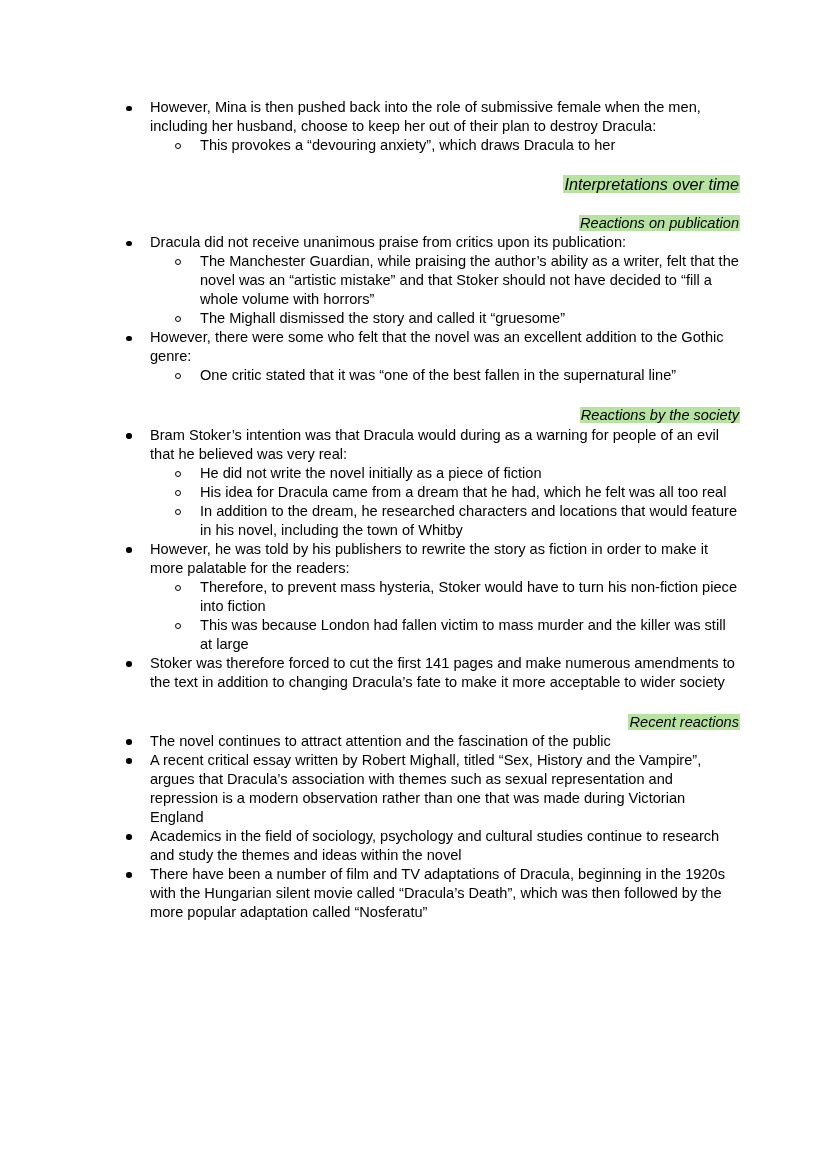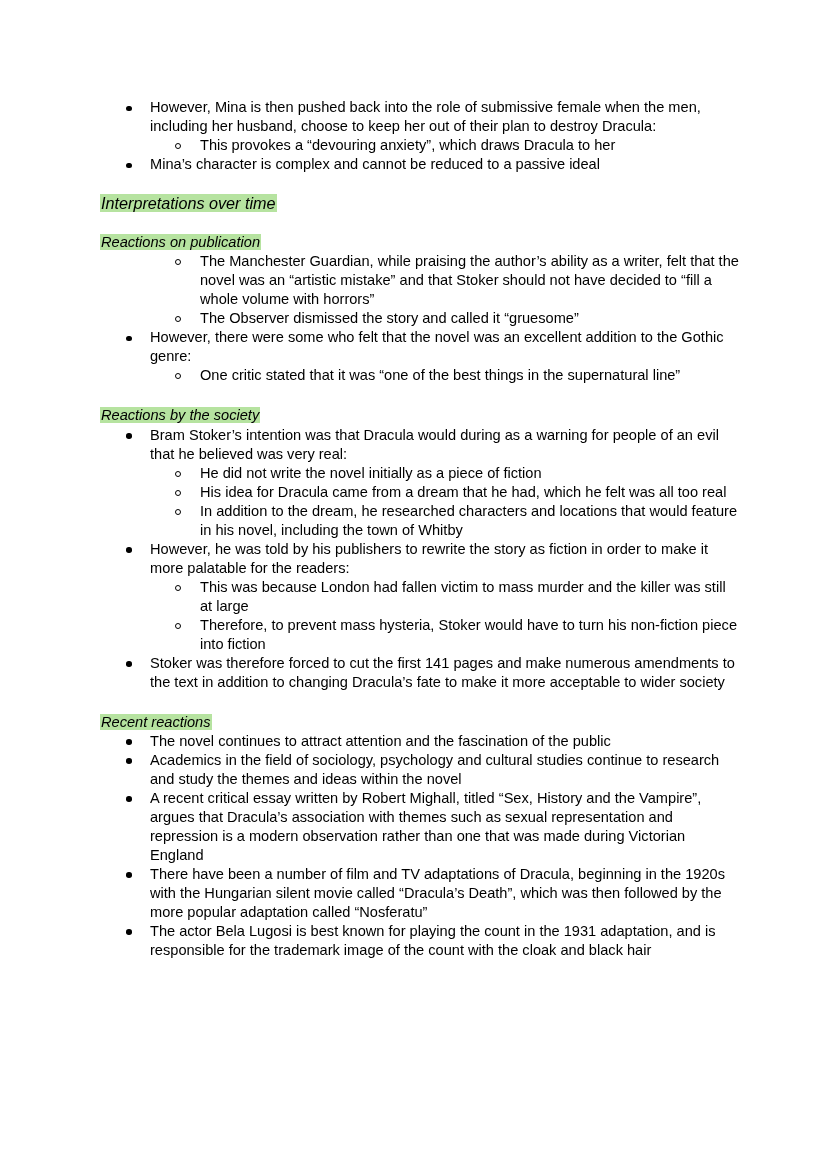--- a/index.html
+++ b/index.html
@@ -91,7 +91,6 @@
     <ul>
       <li class="l1"><span>However, Mina is then pushed back into the role of submissive female when the men, including her husband, choose to keep her out of their plan to destroy Dracula:</span></li>
       <li class="l2"><span>This provokes a “devouring anxiety”, which draws Dracula to her</span></li>
-      <li class="l1"><span>Mina’s character is complex and cannot be reduced to a passive ideal</span></li>
     </ul>
 
     <div class="gap-lg"></div>

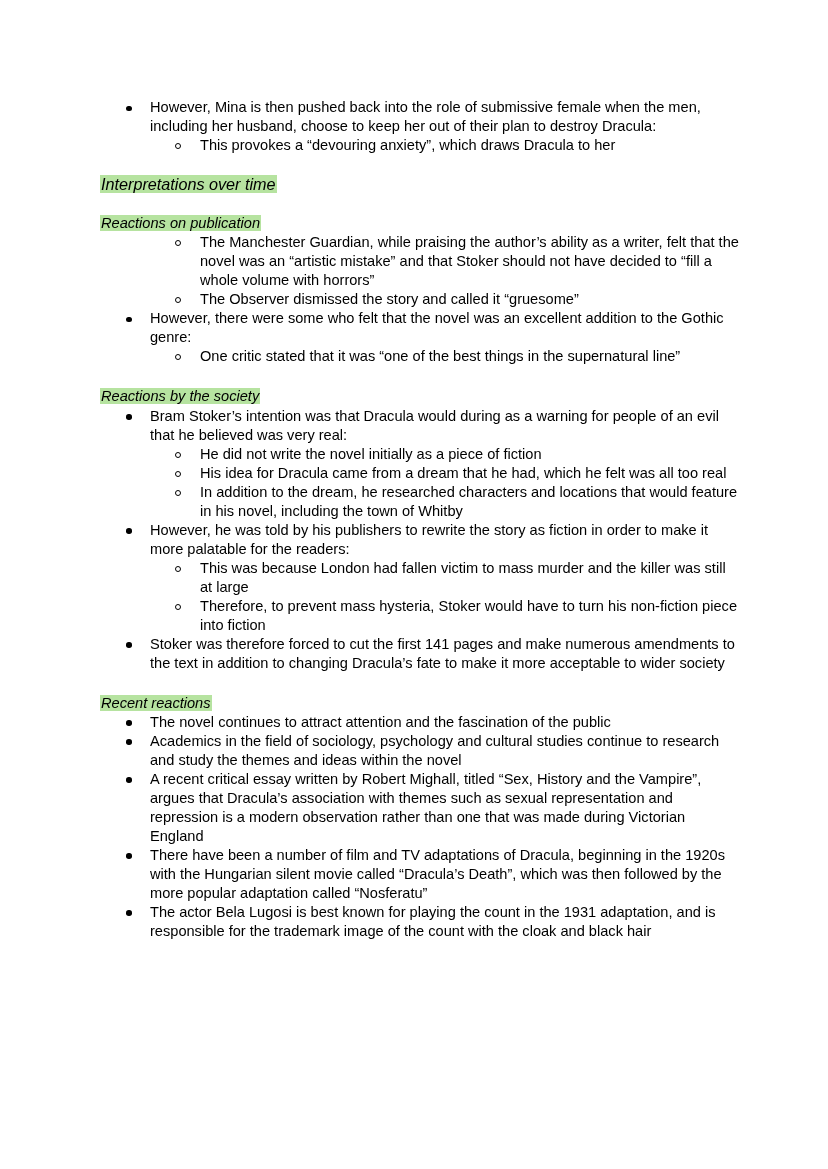--- a/index.html
+++ b/index.html
@@ -69,6 +69,7 @@
     }
     .heading-block {
       line-height: 20.2px;
+      text-align: right;
     }
     .hl {
       background: #b6e3a0;

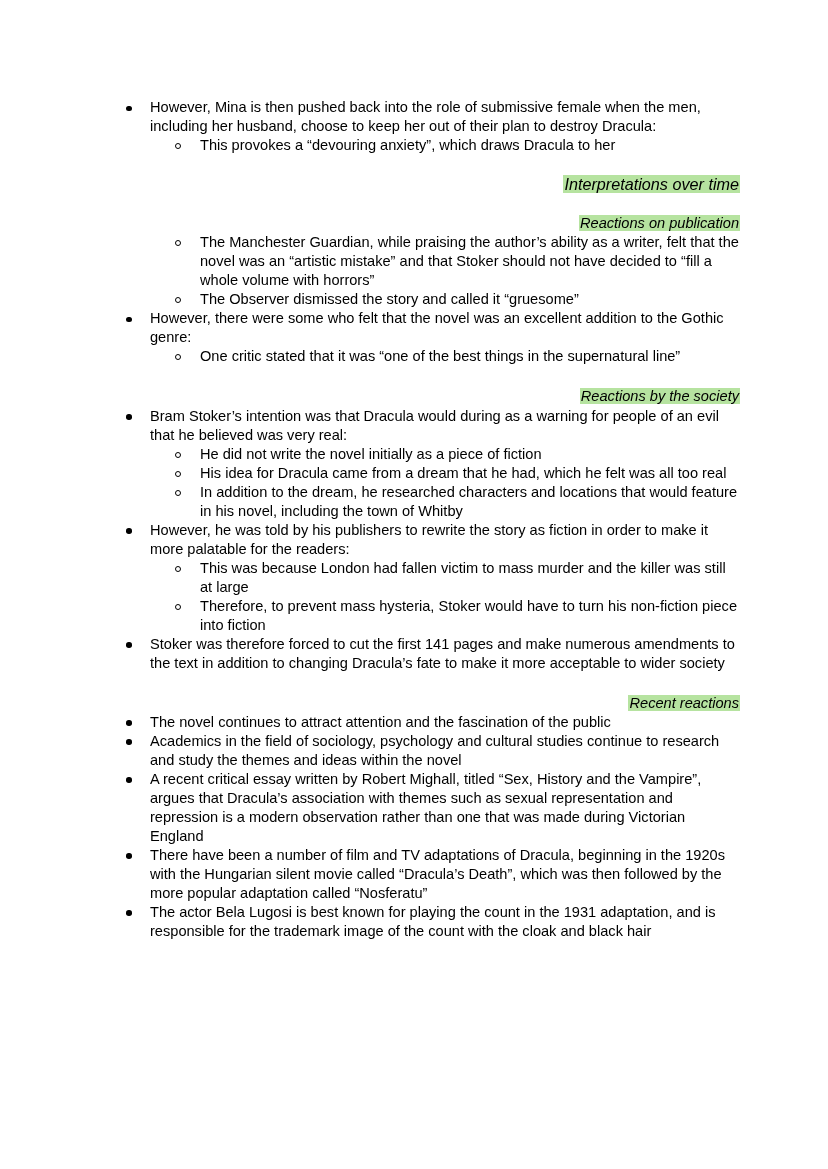--- a/index.html
+++ b/index.html
@@ -104,6 +104,7 @@
       <span class="hl">Reactions on publication</span>
     </div>
     <ul>
+      <li class="l1"><span>Dracula did not receive unanimous praise from critics upon its publication:</span></li>
       <li class="l2"><span>The Manchester Guardian, while praising the author’s ability as a writer, felt that the novel was an “artistic mistake” and that Stoker should not have decided to “fill a whole volume with horrors”</span></li>
       <li class="l2"><span>The Observer dismissed the story and called it “gruesome”</span></li>
       <li class="l1"><span>However, there were some who felt that the novel was an excellent addition to the Gothic genre:</span></li>

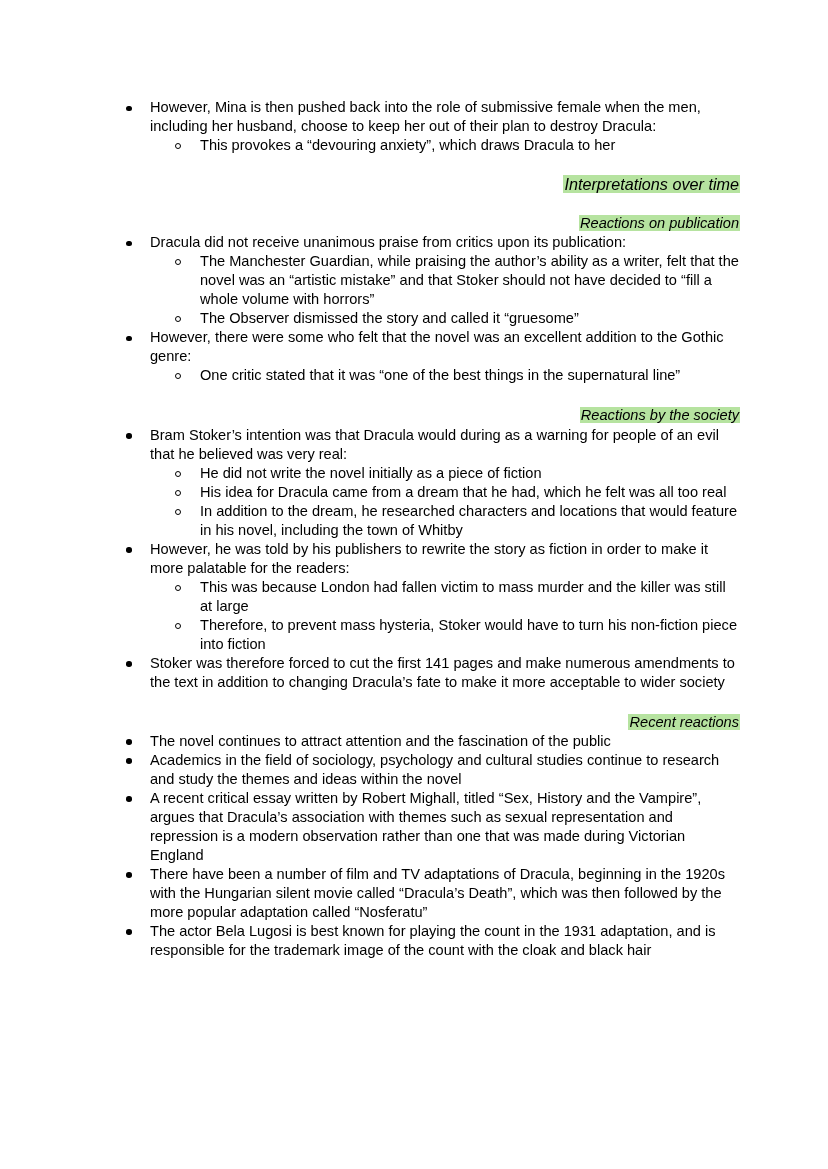--- a/index.html
+++ b/index.html
@@ -106,7 +106,7 @@
     <ul>
       <li class="l1"><span>Dracula did not receive unanimous praise from critics upon its publication:</span></li>
       <li class="l2"><span>The Manchester Guardian, while praising the author’s ability as a writer, felt that the novel was an “artistic mistake” and that Stoker should not have decided to “fill a whole volume with horrors”</span></li>
-      <li class="l2"><span>The Observer dismissed the story and called it “gruesome”</span></li>
+      <li class="l2"><span>The Mighall dismissed the story and called it “gruesome”</span></li>
       <li class="l1"><span>However, there were some who felt that the novel was an excellent addition to the Gothic genre:</span></li>
       <li class="l2"><span>One critic stated that it was “one of the best things in the supernatural line”</span></li>
     </ul>

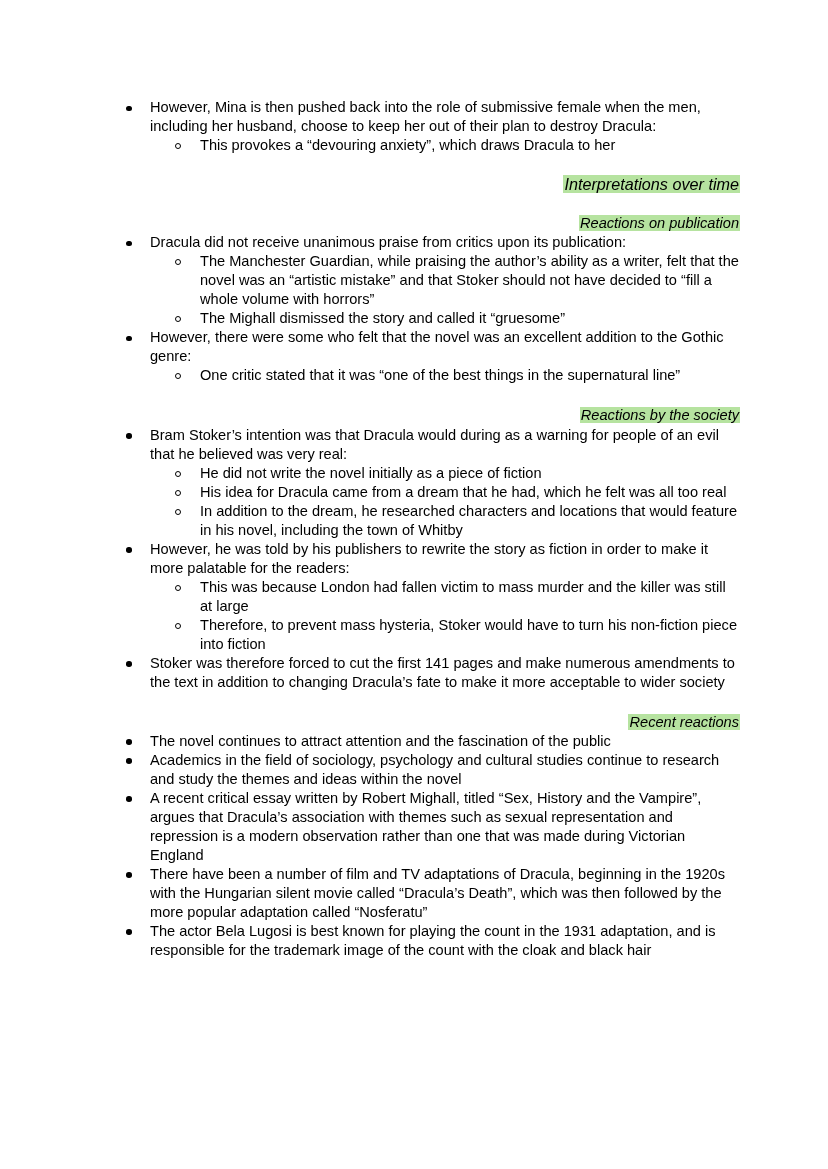--- a/index.html
+++ b/index.html
@@ -108,7 +108,7 @@
       <li class="l2"><span>The Manchester Guardian, while praising the author’s ability as a writer, felt that the novel was an “artistic mistake” and that Stoker should not have decided to “fill a whole volume with horrors”</span></li>
       <li class="l2"><span>The Mighall dismissed the story and called it “gruesome”</span></li>
       <li class="l1"><span>However, there were some who felt that the novel was an excellent addition to the Gothic genre:</span></li>
-      <li class="l2"><span>One critic stated that it was “one of the best things in the supernatural line”</span></li>
+      <li class="l2"><span>One critic stated that it was “one of the best fallen in the supernatural line”</span></li>
     </ul>
 
     <div class="gap-sm"></div>

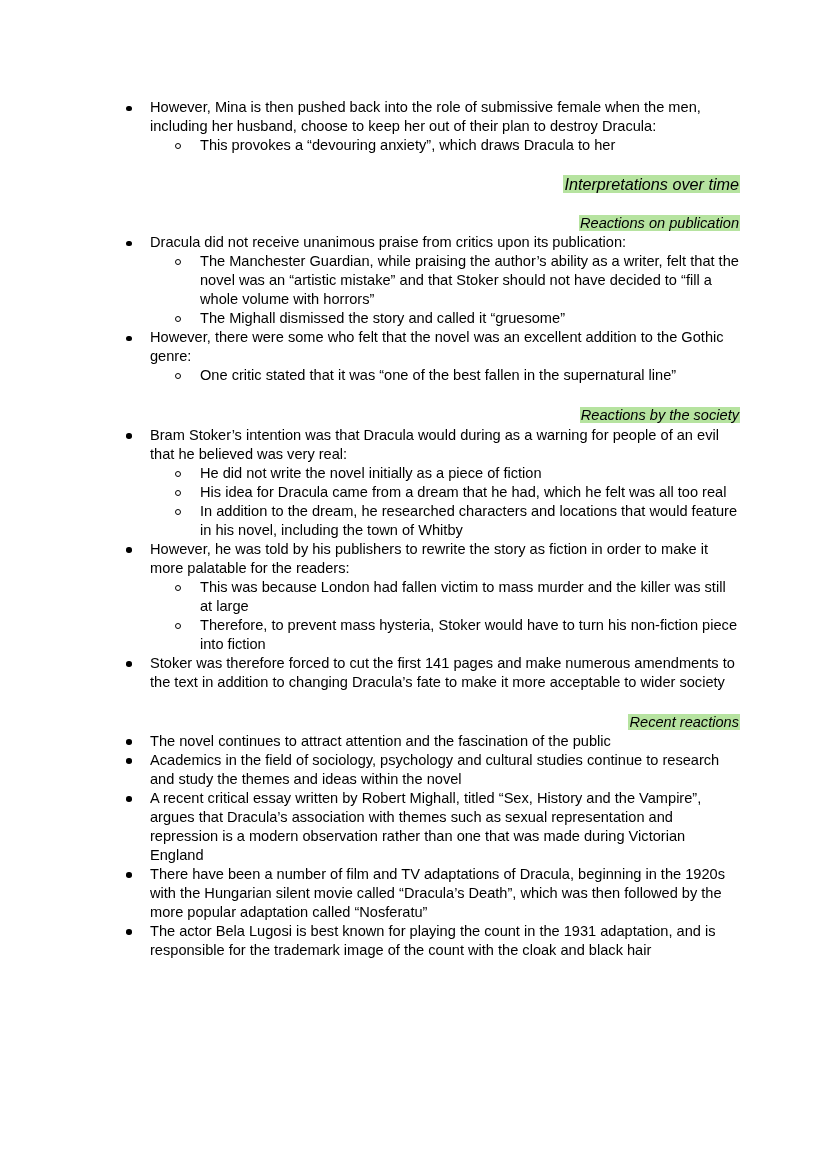--- a/index.html
+++ b/index.html
@@ -122,8 +122,8 @@
       <li class="l2"><span>His idea for Dracula came from a dream that he had, which he felt was all too real</span></li>
       <li class="l2"><span>In addition to the dream, he researched characters and locations that would feature in his novel, including the town of Whitby</span></li>
       <li class="l1"><span>However, he was told by his publishers to rewrite the story as fiction in order to make it more palatable for the readers:</span></li>
+      <li class="l2"><span>Therefore, to prevent mass hysteria, Stoker would have to turn his non-fiction piece into fiction</span></li>
       <li class="l2"><span>This was because London had fallen victim to mass murder and the killer was still at large</span></li>
-      <li class="l2"><span>Therefore, to prevent mass hysteria, Stoker would have to turn his non-fiction piece into fiction</span></li>
       <li class="l1"><span>Stoker was therefore forced to cut the first 141 pages and make numerous amendments to the text in addition to changing Dracula’s fate to make it more acceptable to wider society</span></li>
     </ul>
 

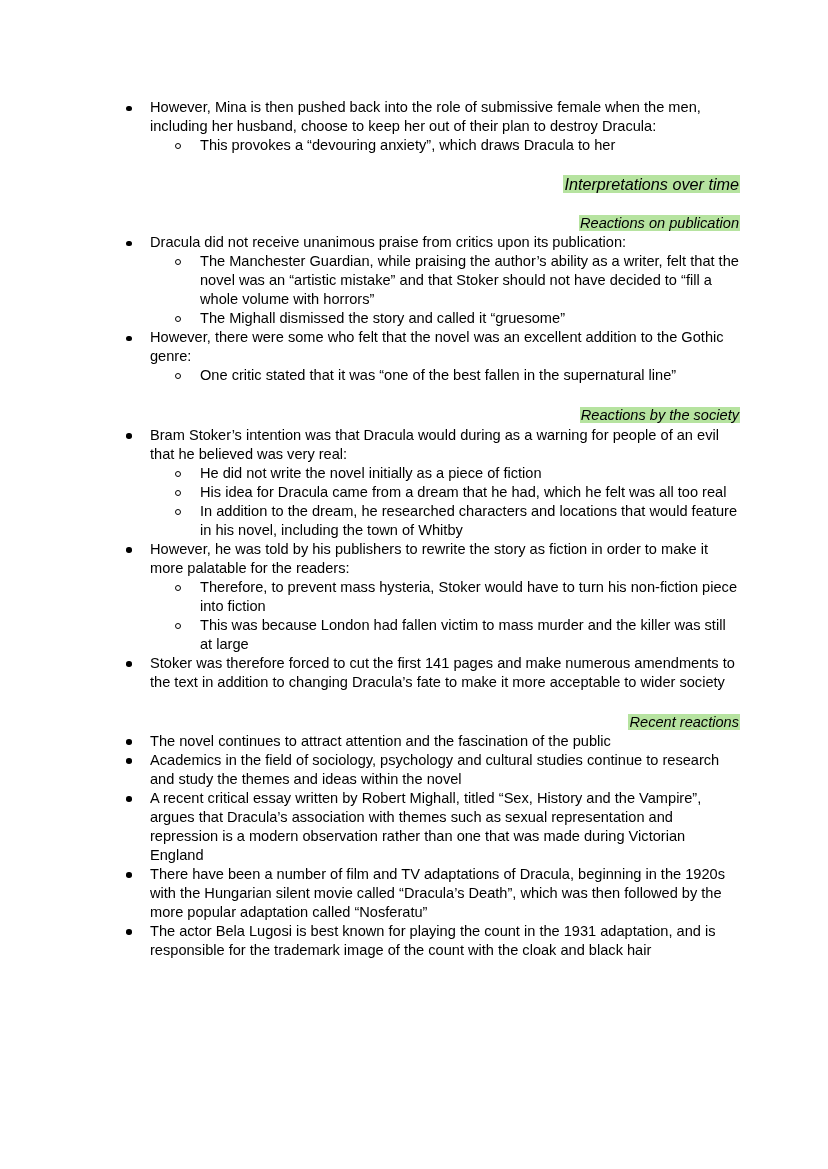--- a/index.html
+++ b/index.html
@@ -134,8 +134,8 @@
     </div>
     <ul>
       <li class="l1"><span>The novel continues to attract attention and the fascination of the public</span></li>
+      <li class="l1"><span>A recent critical essay written by Robert Mighall, titled “Sex, History and the Vampire”, argues that Dracula’s association with themes such as sexual representation and repression is a modern observation rather than one that was made during Victorian England</span></li>
       <li class="l1"><span>Academics in the field of sociology, psychology and cultural studies continue to research and study the themes and ideas within the novel</span></li>
-      <li class="l1"><span>A recent critical essay written by Robert Mighall, titled “Sex, History and the Vampire”, argues that Dracula’s association with themes such as sexual representation and repression is a modern observation rather than one that was made during Victorian England</span></li>
       <li class="l1"><span>There have been a number of film and TV adaptations of Dracula, beginning in the 1920s with the Hungarian silent movie called “Dracula’s Death”, which was then followed by the more popular adaptation called “Nosferatu”</span></li>
       <li class="l1"><span>The actor Bela Lugosi is best known for playing the count in the 1931 adaptation, and is responsible for the trademark image of the count with the cloak and black hair</span></li>
     </ul>

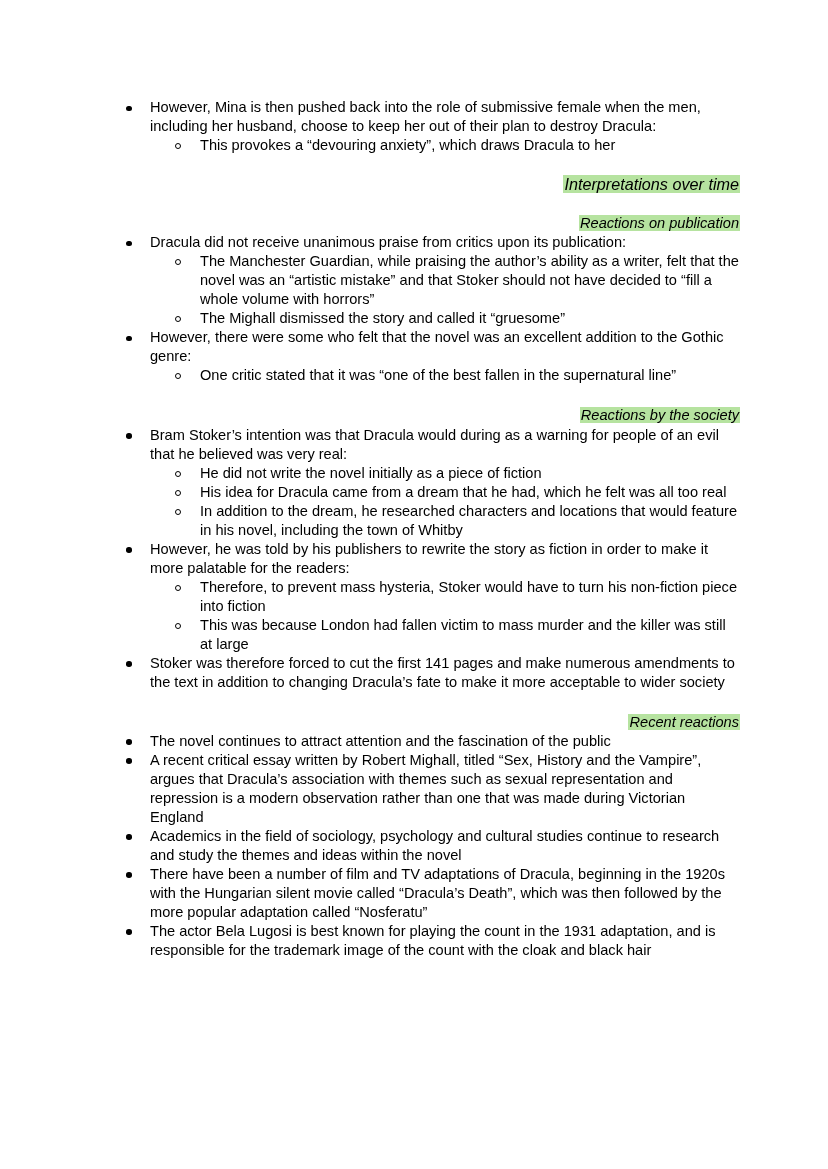--- a/index.html
+++ b/index.html
@@ -137,7 +137,6 @@
       <li class="l1"><span>A recent critical essay written by Robert Mighall, titled “Sex, History and the Vampire”, argues that Dracula’s association with themes such as sexual representation and repression is a modern observation rather than one that was made during Victorian England</span></li>
       <li class="l1"><span>Academics in the field of sociology, psychology and cultural studies continue to research and study the themes and ideas within the novel</span></li>
       <li class="l1"><span>There have been a number of film and TV adaptations of Dracula, beginning in the 1920s with the Hungarian silent movie called “Dracula’s Death”, which was then followed by the more popular adaptation called “Nosferatu”</span></li>
-      <li class="l1"><span>The actor Bela Lugosi is best known for playing the count in the 1931 adaptation, and is responsible for the trademark image of the count with the cloak and black hair</span></li>
     </ul>
 
   </div>

